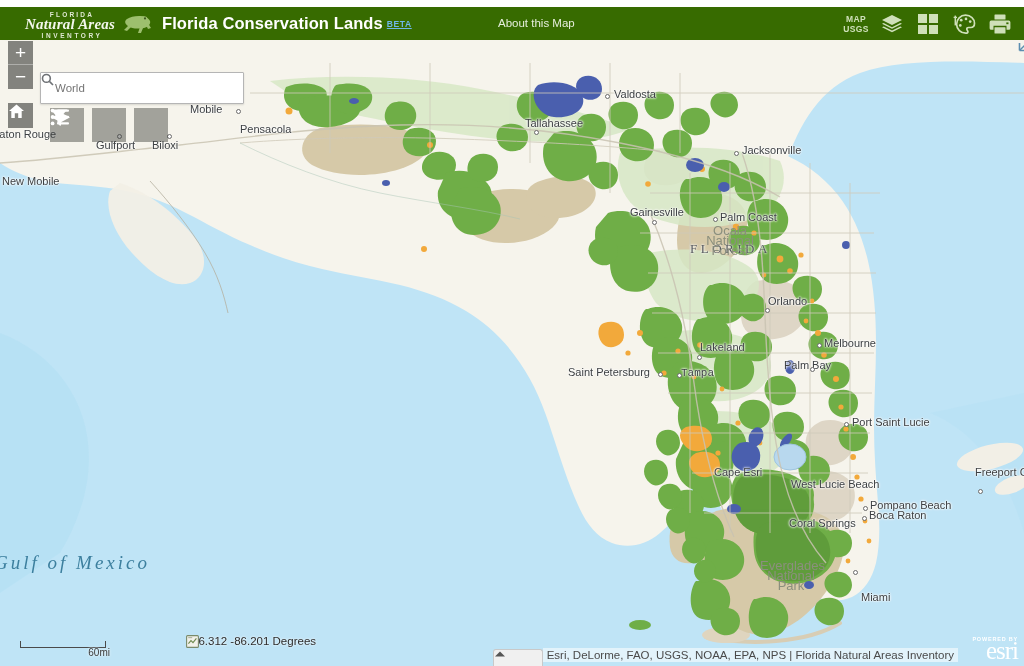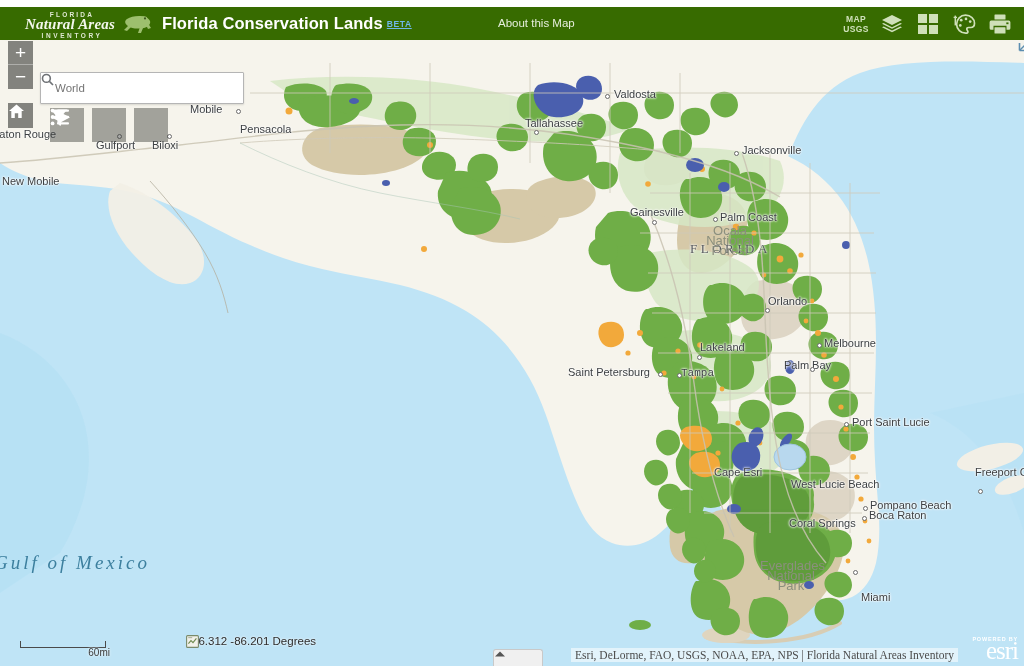--- a/index.html
+++ b/index.html
@@ -165,7 +165,7 @@
     position: absolute; right: 66px; bottom: 4px;
     font-size: 11.5px; color: #4a4a4a;
     background: rgba(255,255,255,.55); padding: 1px 4px;
-    white-space: nowrap; z-index: 42; font-family: Liberation Serif, serif;
+    white-space: nowrap; z-index: 42;
   }
   #esri-logo {
     position: absolute; right: 6px; bottom: 3px; z-index: 42;

